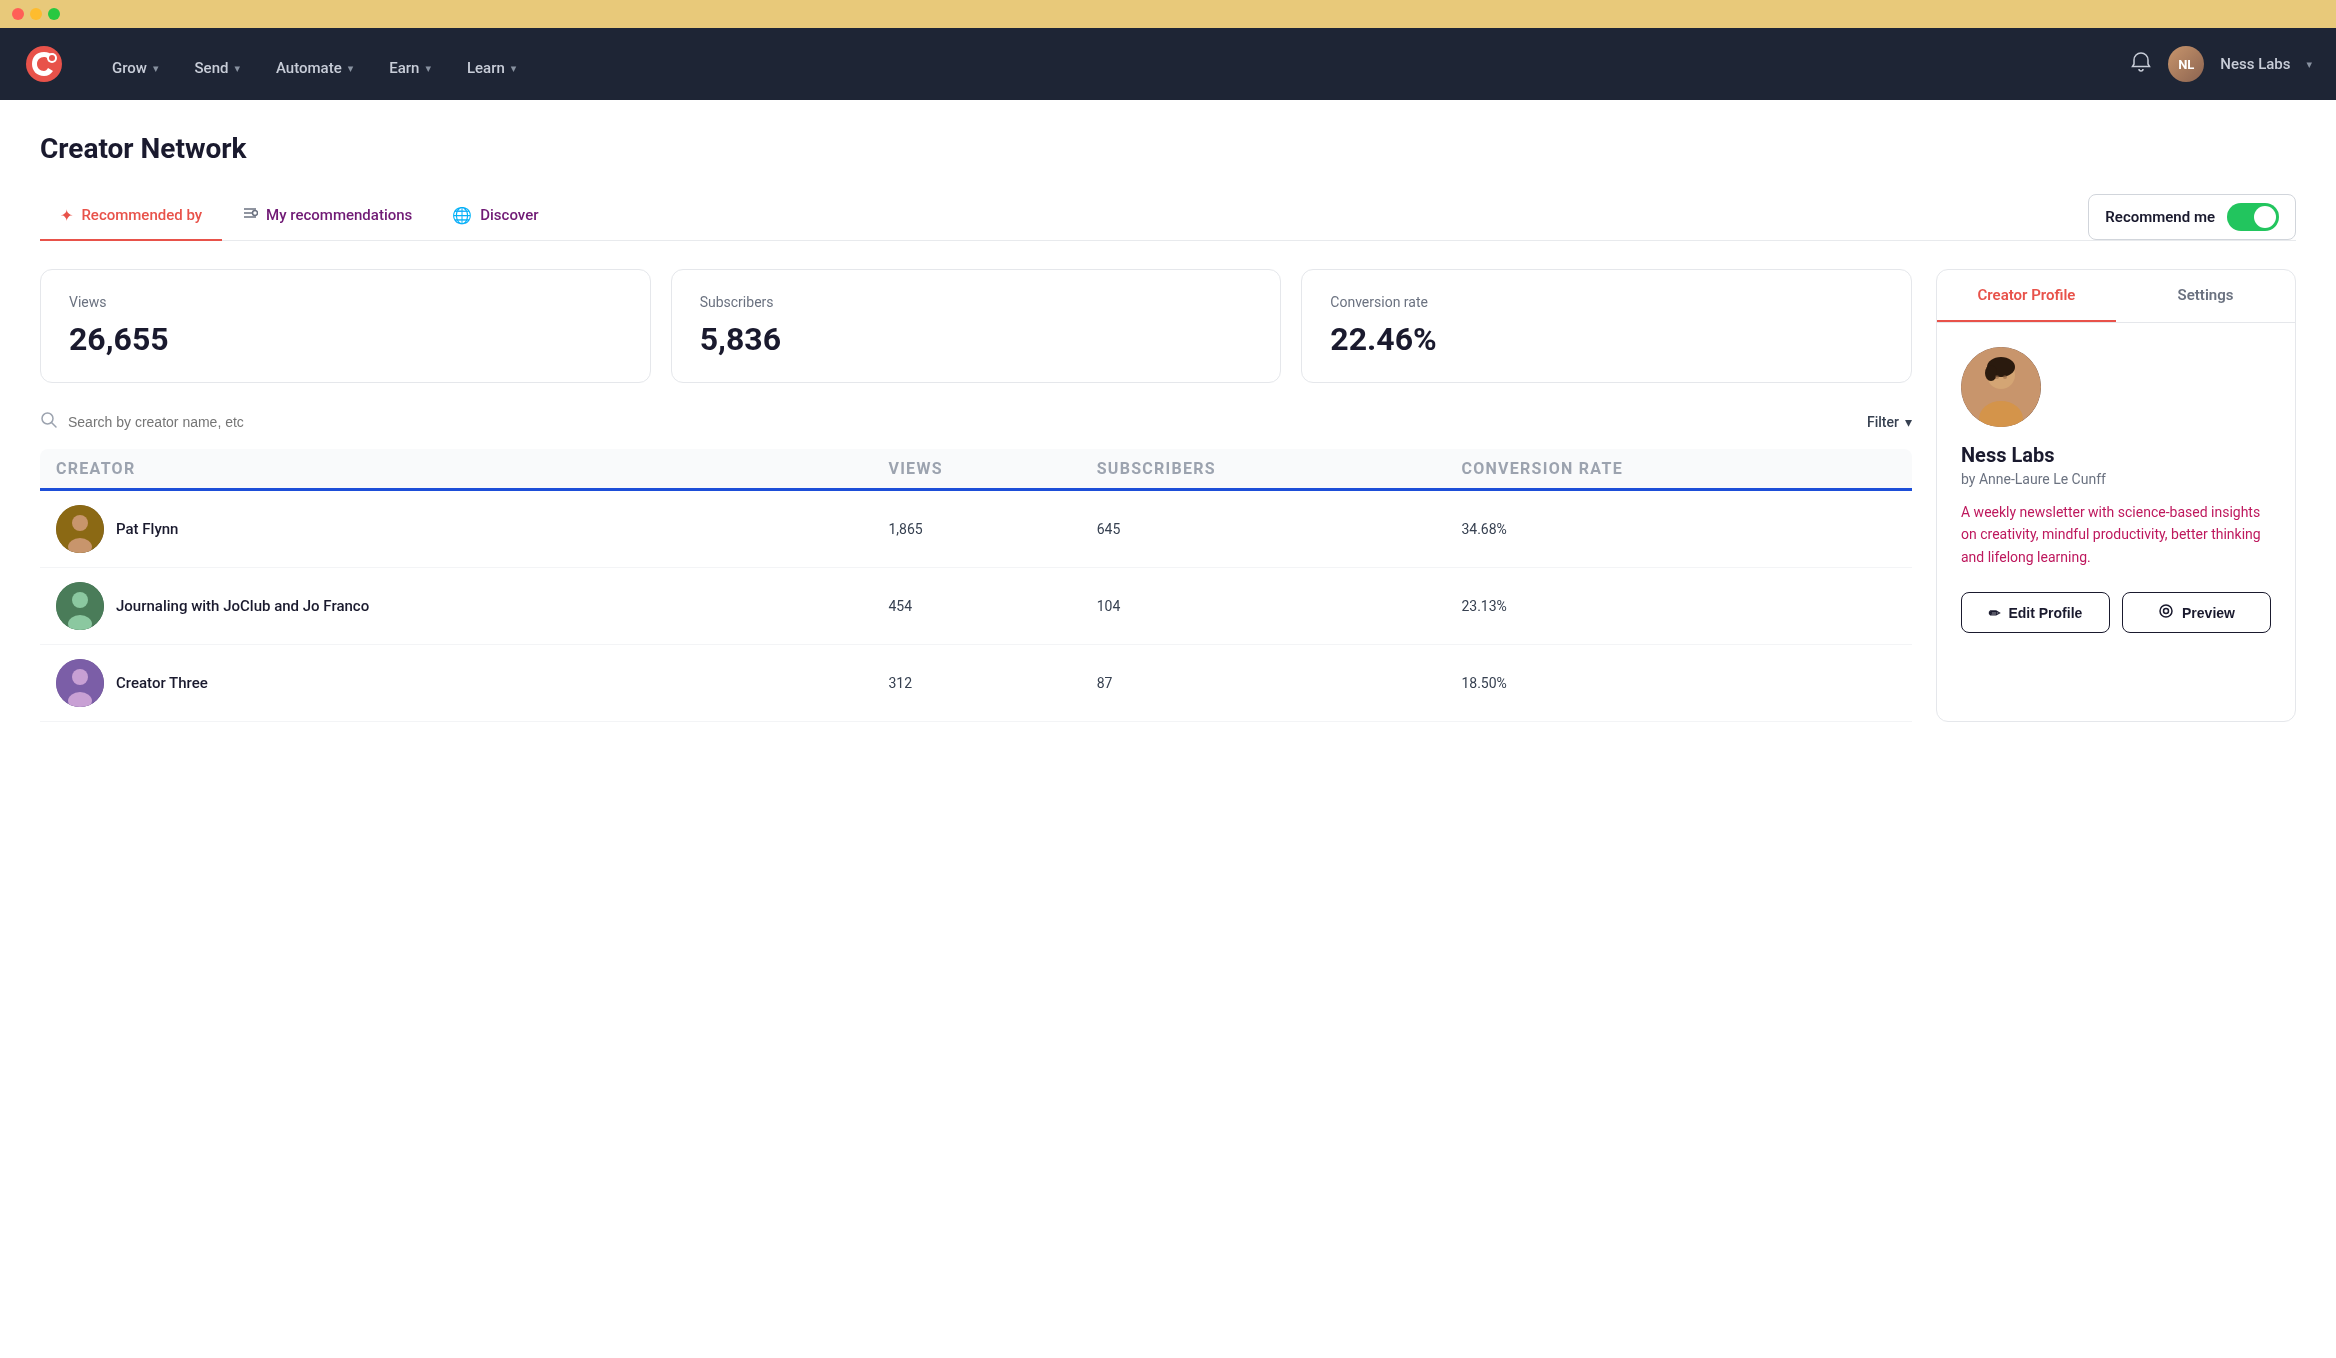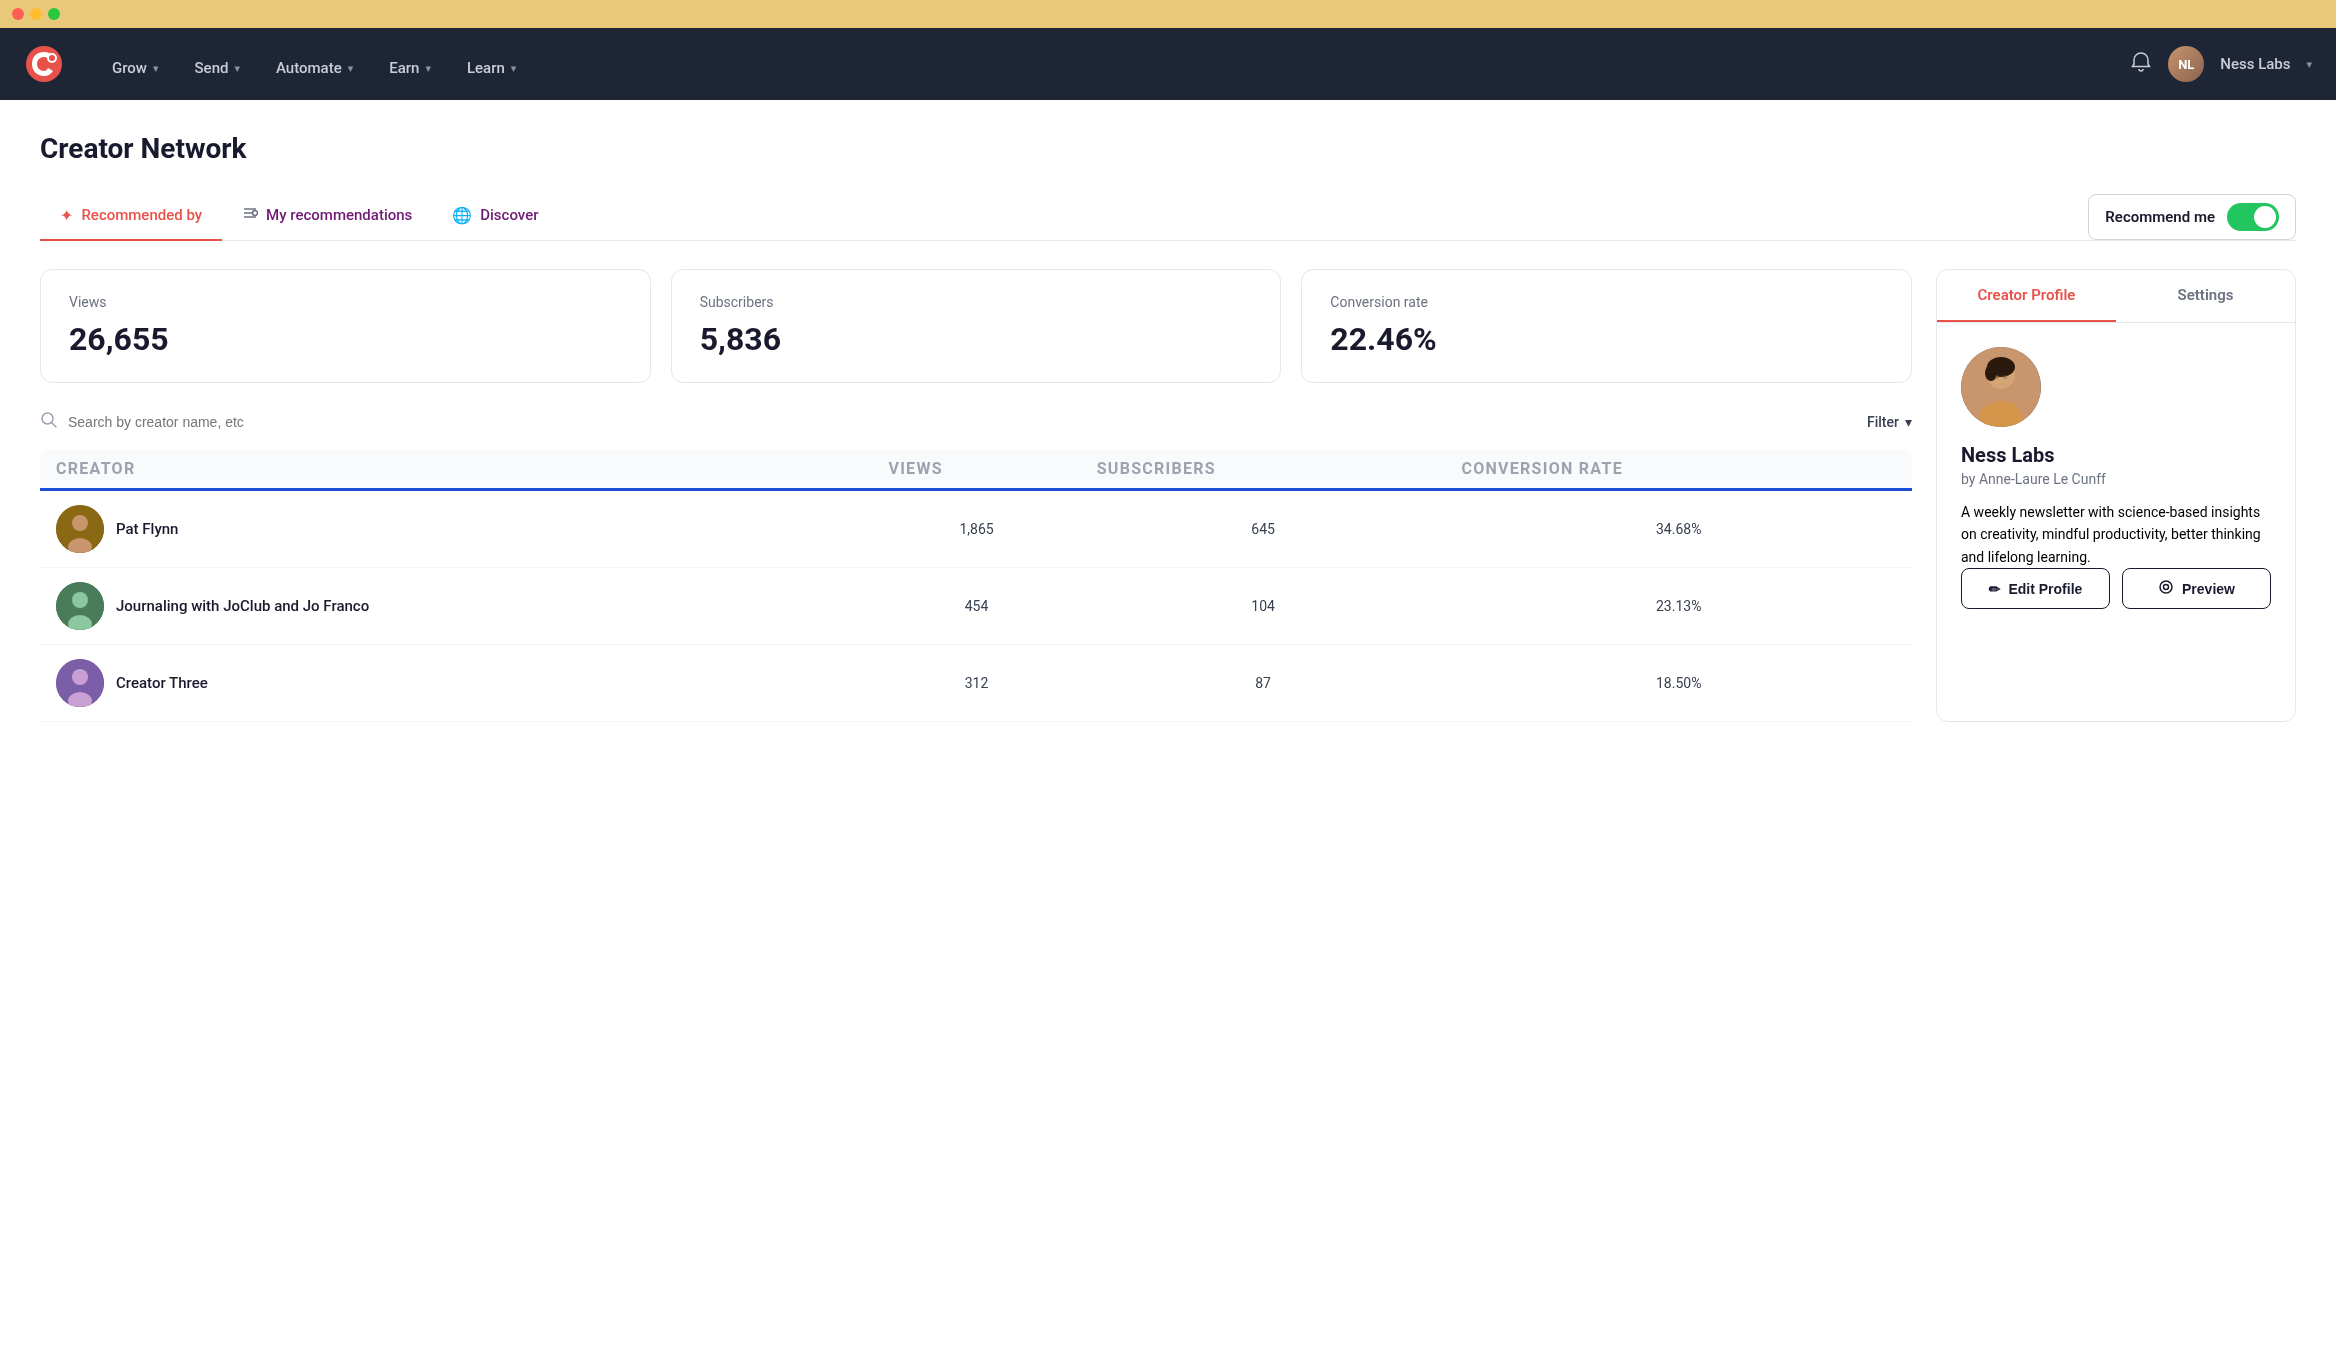--- a/index.html
+++ b/index.html
@@ -305,8 +305,9 @@
     }
     .panel-description {
       font-size: 14px;
-      color: #000000;
+      color: #be185d;
       line-height: 1.6;
+      margin-bottom: 24px;
     }
     .panel-actions {
       display: flex;

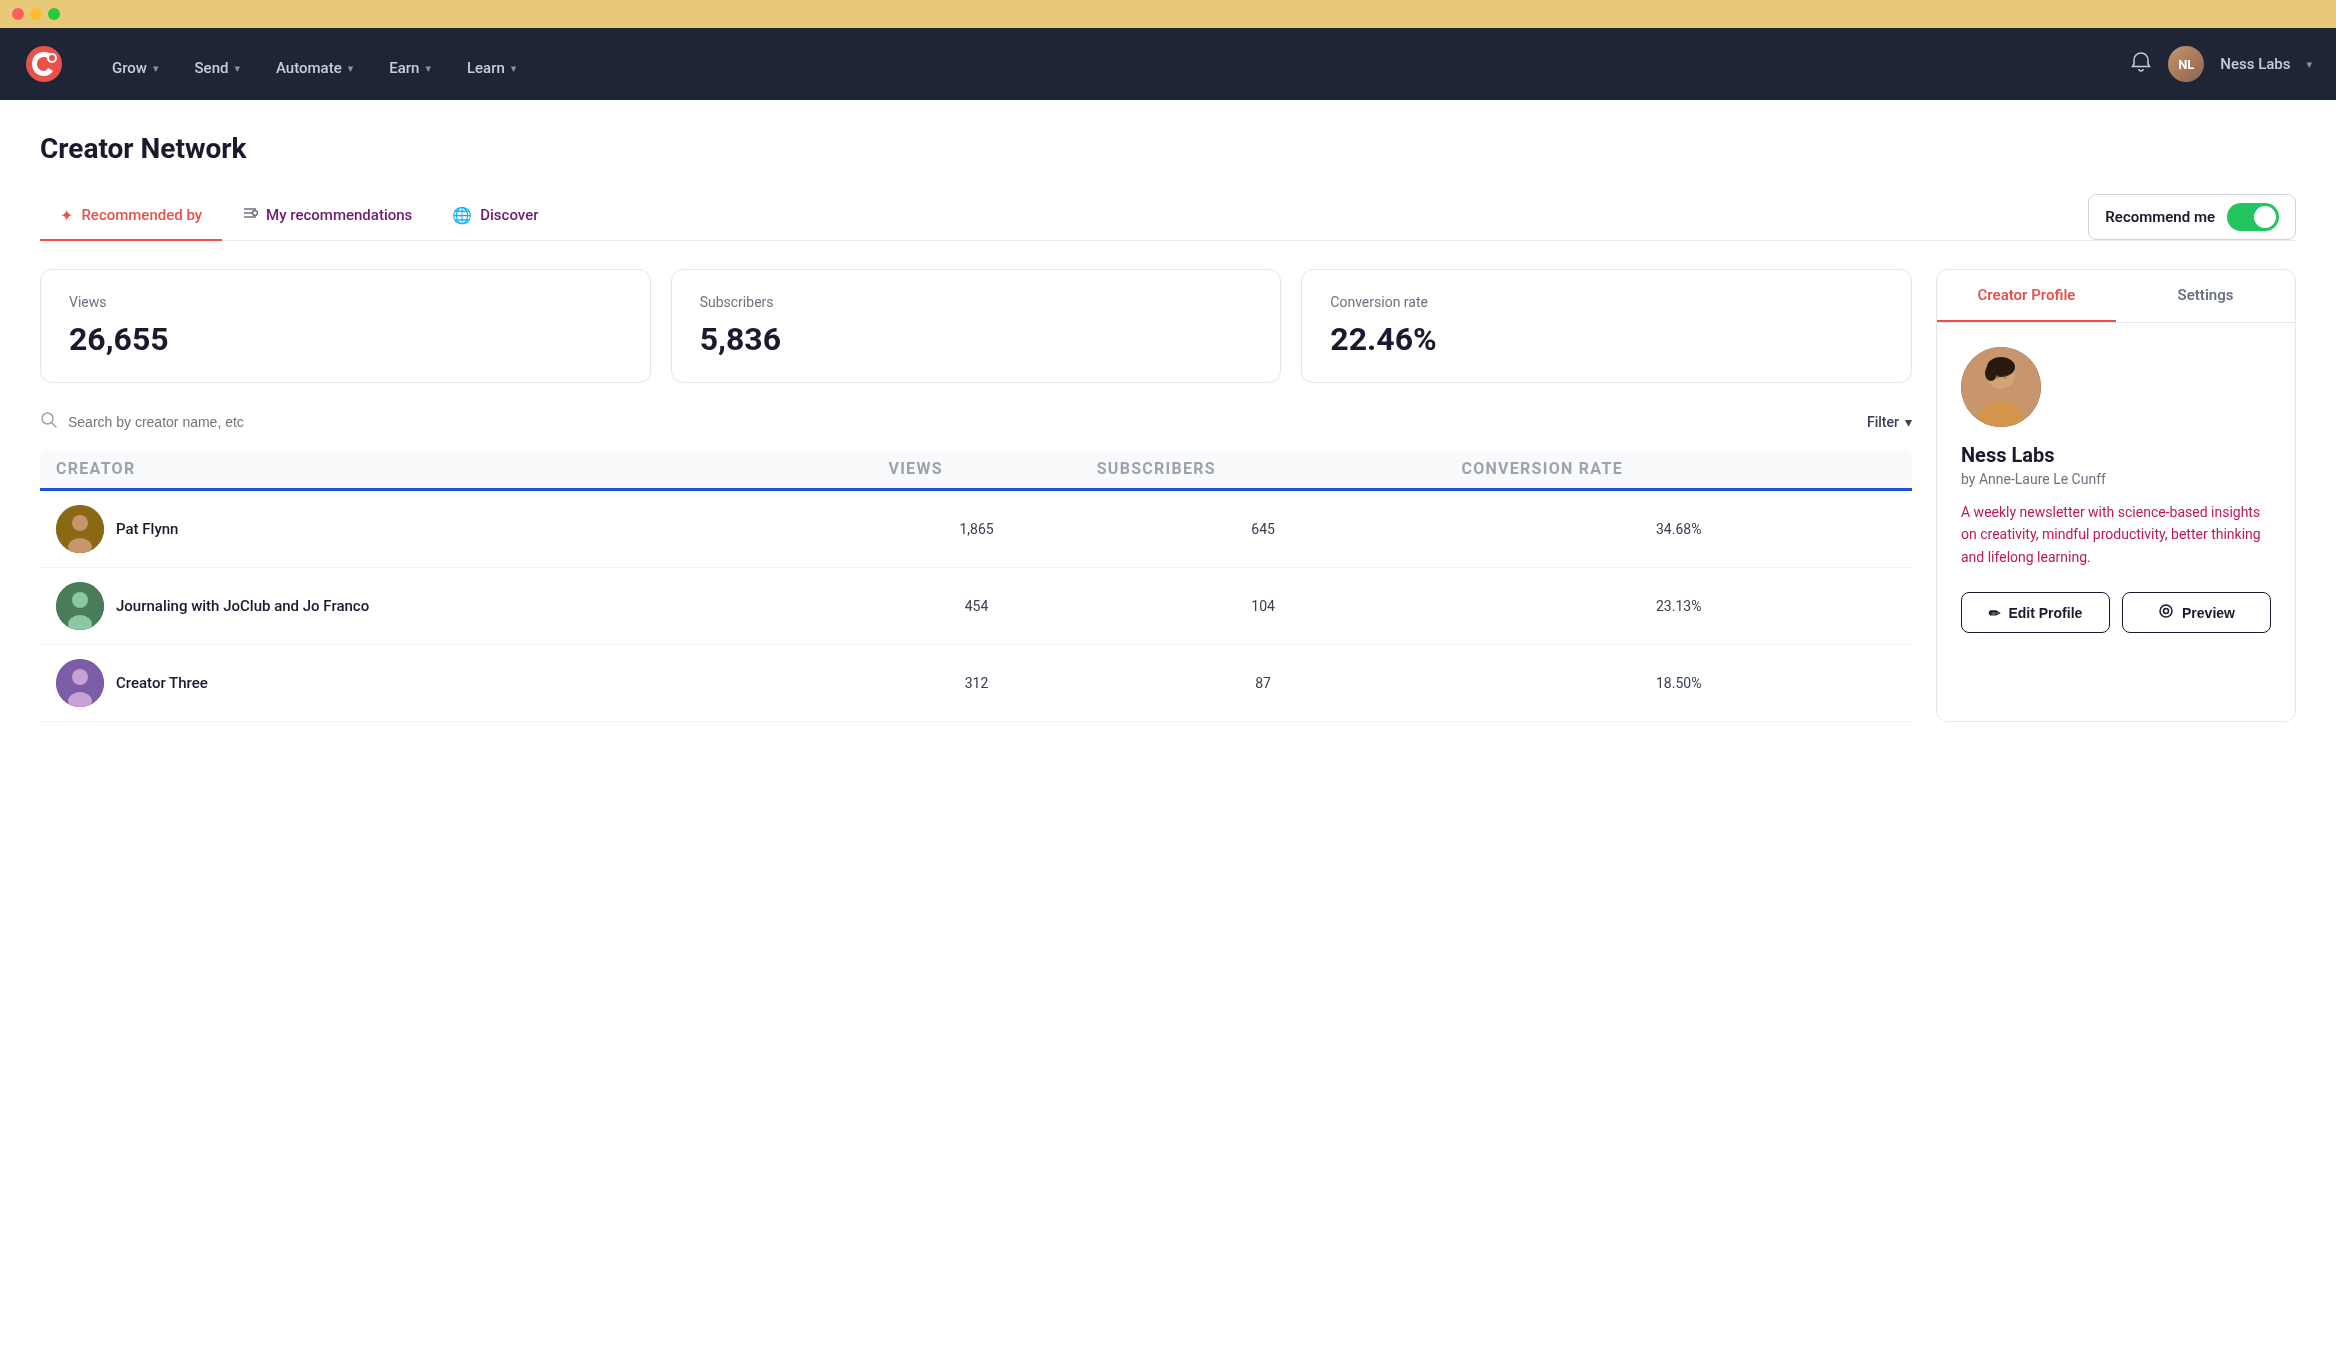--- a/index.html
+++ b/index.html
@@ -219,7 +219,6 @@
       border-bottom: 1px solid #f3f4f6;
       font-size: 14px;
       color: #374151;
-      text-align: center;
     }
     .creator-row {
       display: flex;

